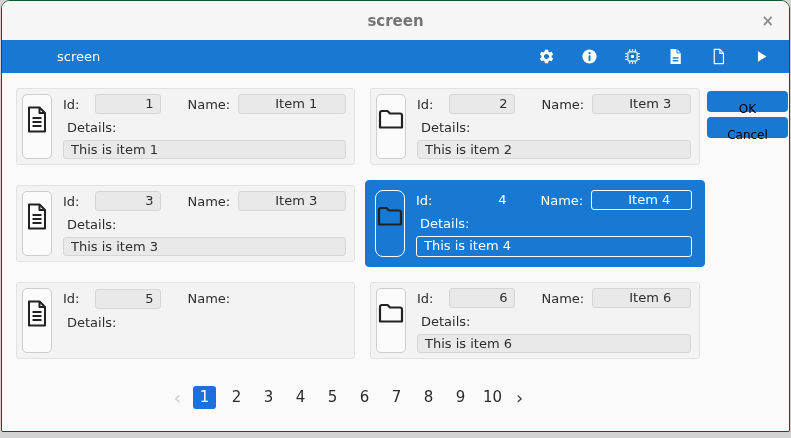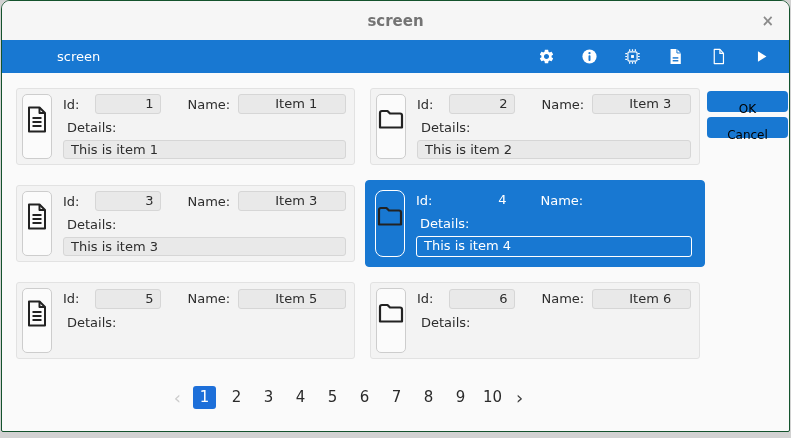--- a/index.html
+++ b/index.html
@@ -278,6 +278,7 @@
             <span class="lbl">Id:</span>
             <span class="input id-input">4</span>
             <span class="lbl name-lbl">Name:</span>
+            <span class="input name-input">Item 4</span>
           </div>
           <div class="lbl details-lbl">Details:</div>
           <div class="input details-input">This is item 4</div>

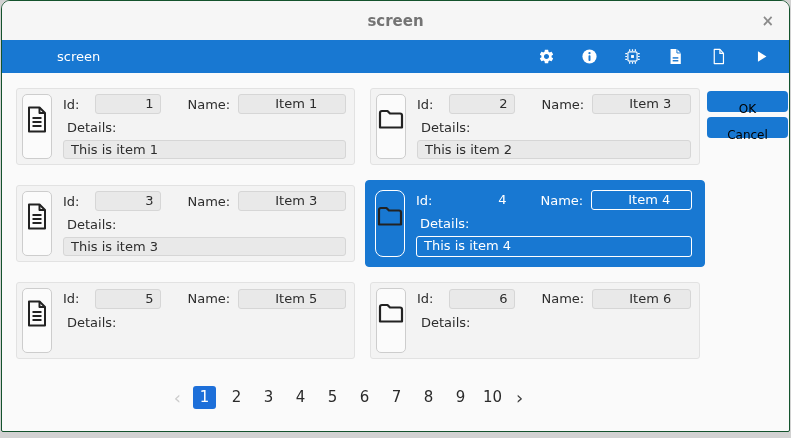--- a/index.html
+++ b/index.html
@@ -296,7 +296,6 @@
             <span class="lbl">Id:</span>
             <span class="input id-input">5</span>
             <span class="lbl name-lbl">Name:</span>
-            <span class="input name-input">Item 5</span>
           </div>
           <div class="lbl details-lbl">Details:</div>
         </div>

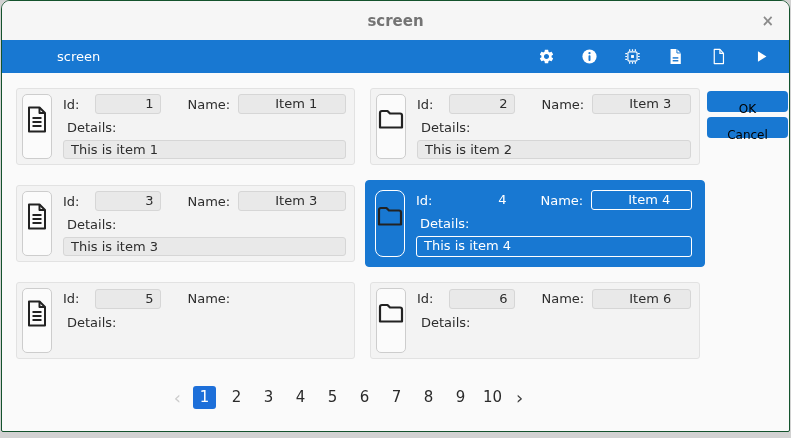--- a/index.html
+++ b/index.html
@@ -315,6 +315,7 @@
             <span class="input name-input">Item 6</span>
           </div>
           <div class="lbl details-lbl">Details:</div>
+          <div class="input details-input">This is item 6</div>
         </div>
       </div>
 

